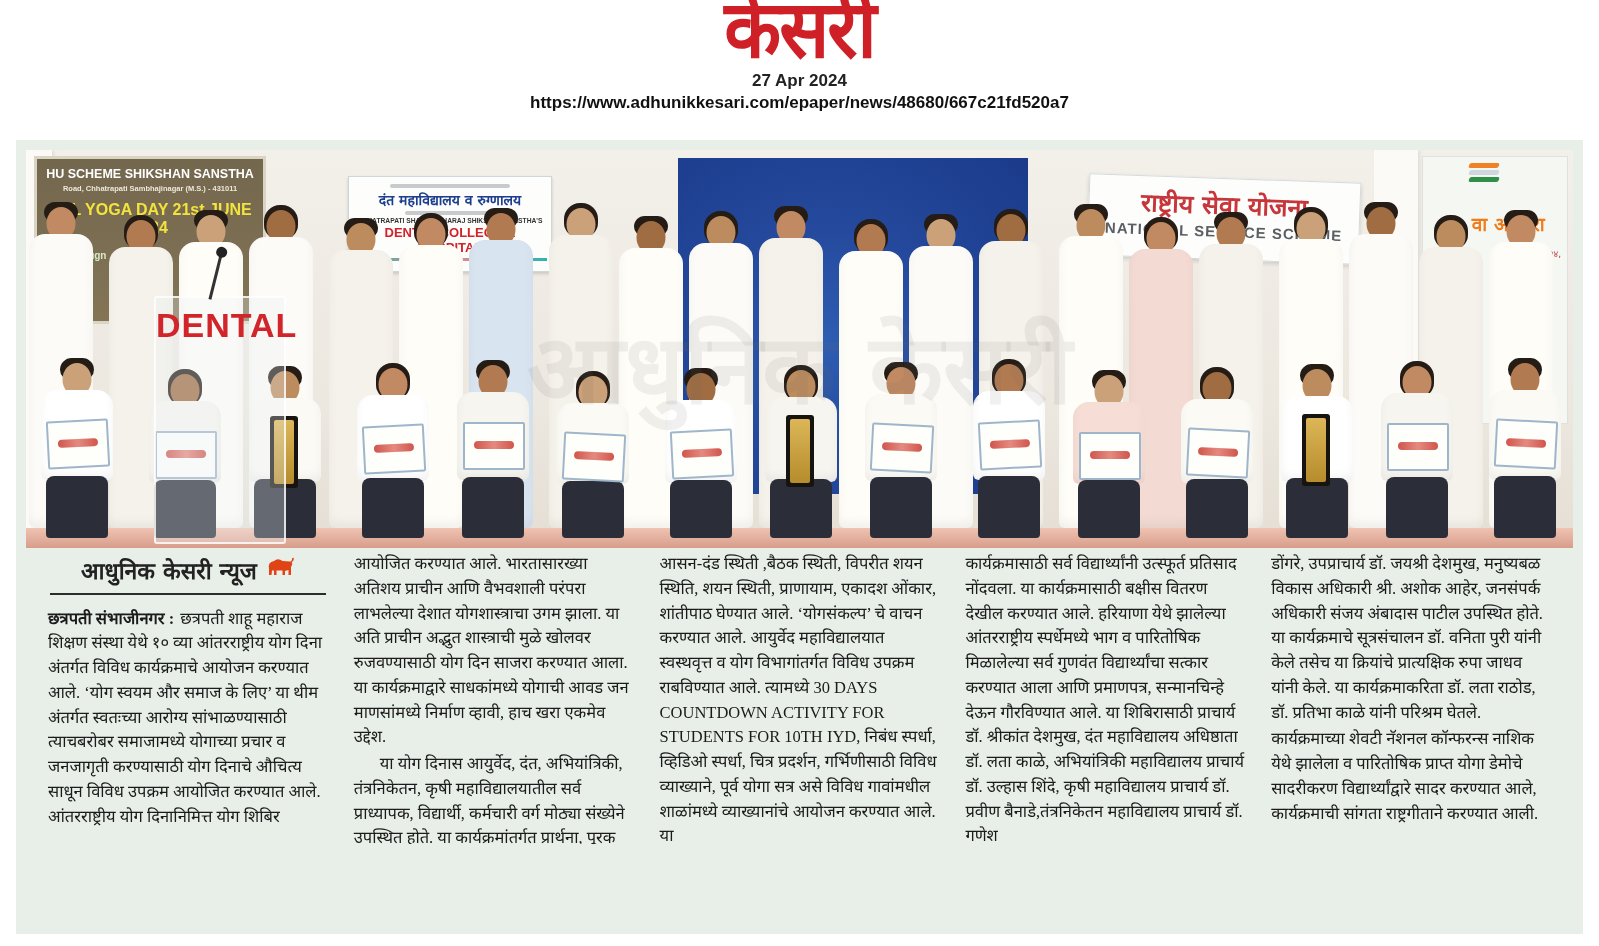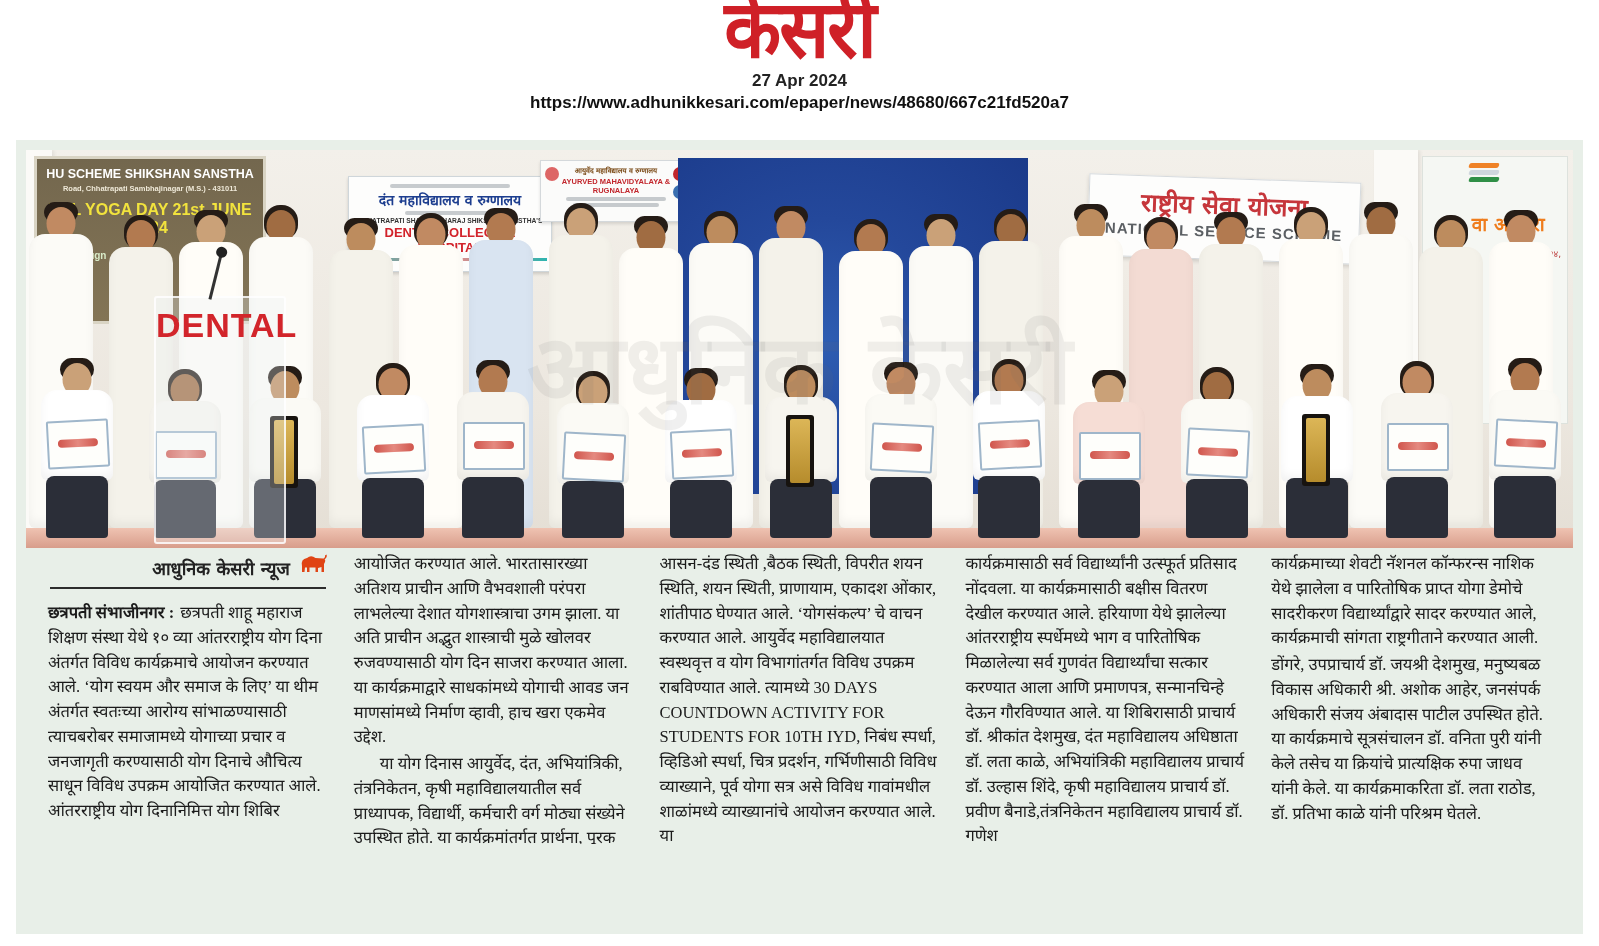--- a/index.html
+++ b/index.html
@@ -138,14 +138,6 @@
         <div class="stripe"></div>
       </div>
 
-      <div class="banner b-ayur">
-        <i class="dot l"></i>
-        <i class="dot r"></i>
-        <div class="m1">आयुर्वेद महाविद्यालय व रुग्णालय</div>
-        <div class="e1">AYURVED MAHAVIDYALAYA &amp; RUGNALAYA</div>
-        <div class="tinybar" style="width:100px;"></div>
-        <div class="tinybar" style="width:86px;"></div>
-      </div>
 
       <div class="banner backdrop"></div>
 

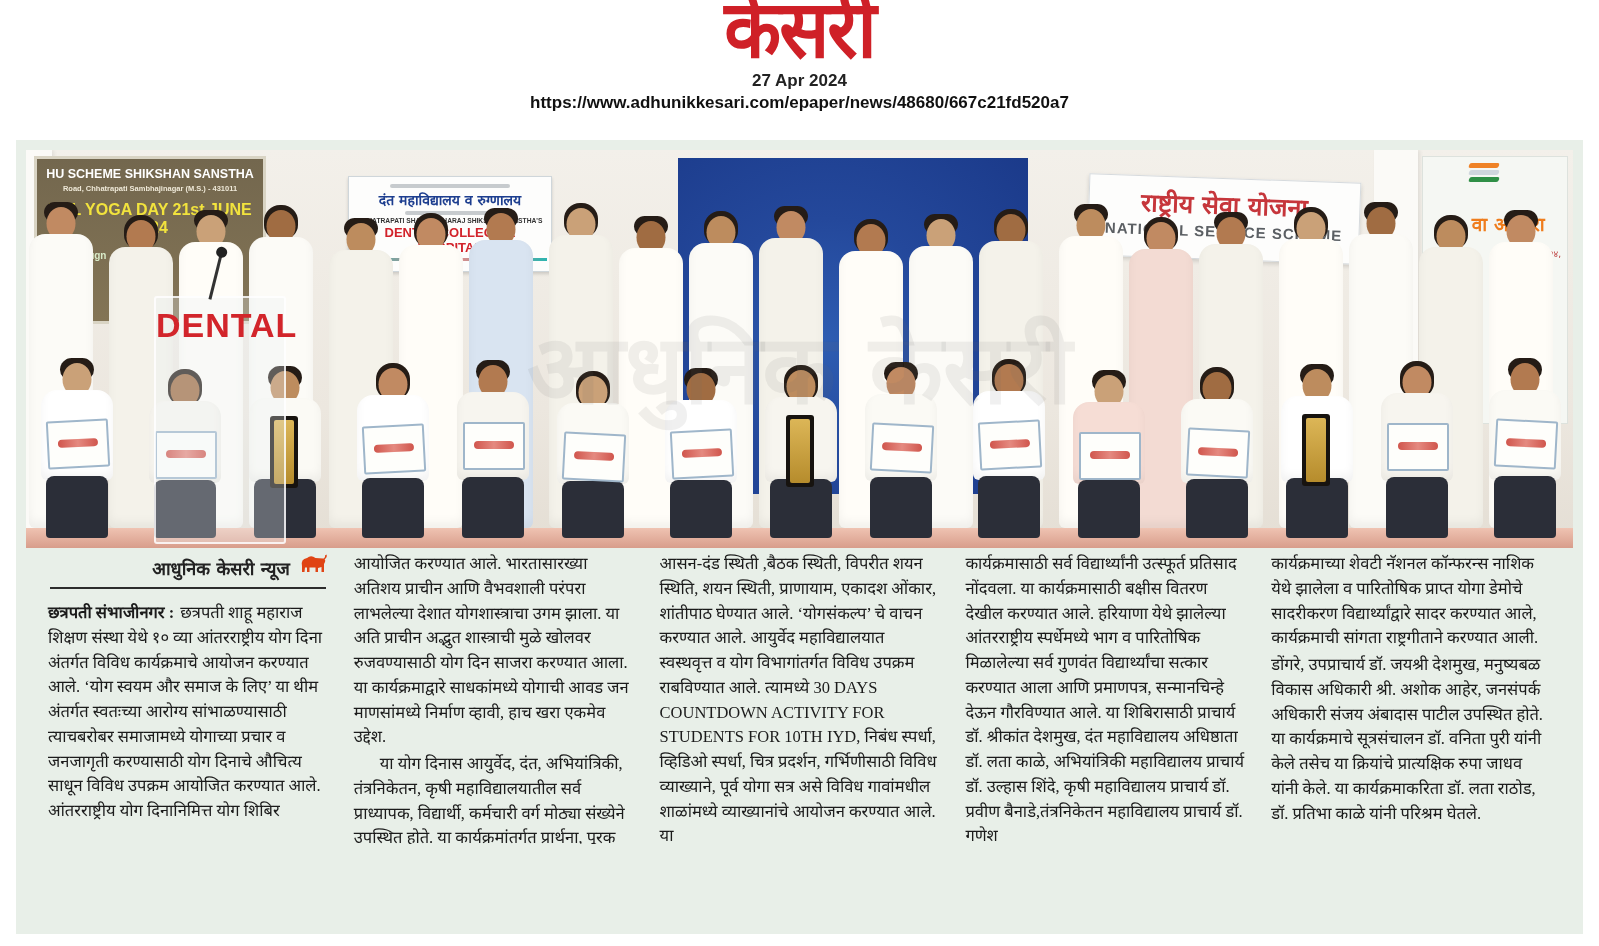--- a/index.html
+++ b/index.html
@@ -91,8 +91,8 @@
             font-size:54px;line-height:1.05;color:#0c0c0c;letter-spacing:-1px;white-space:nowrap;overflow:hidden;}
   .cols{display:flex;gap:26px;padding:4px 22px 0;height:292px;overflow:hidden;}
   .col{flex:1;min-width:0;font-size:16.5px;line-height:1.5;}
-  .byline-row{display:flex;justify-content:flex-end;align-items:center;gap:8px;margin:2px 0 4px;
-              font-family:"DejaVu Sans",sans-serif;font-weight:bold;font-size:18px;color:#222;}
+  .byline-row{display:flex;justify-content:center;align-items:center;gap:8px;margin:2px 0 4px;
+              font-family:"DejaVu Sans",sans-serif;font-weight:bold;font-size:23px;color:#222;}
   .byline-rule{border:0;border-top:2.5px solid #2c2c2c;margin:4px 2px 12px;}
   .para{margin:0;}
   .para + .para{margin-top:2px;}

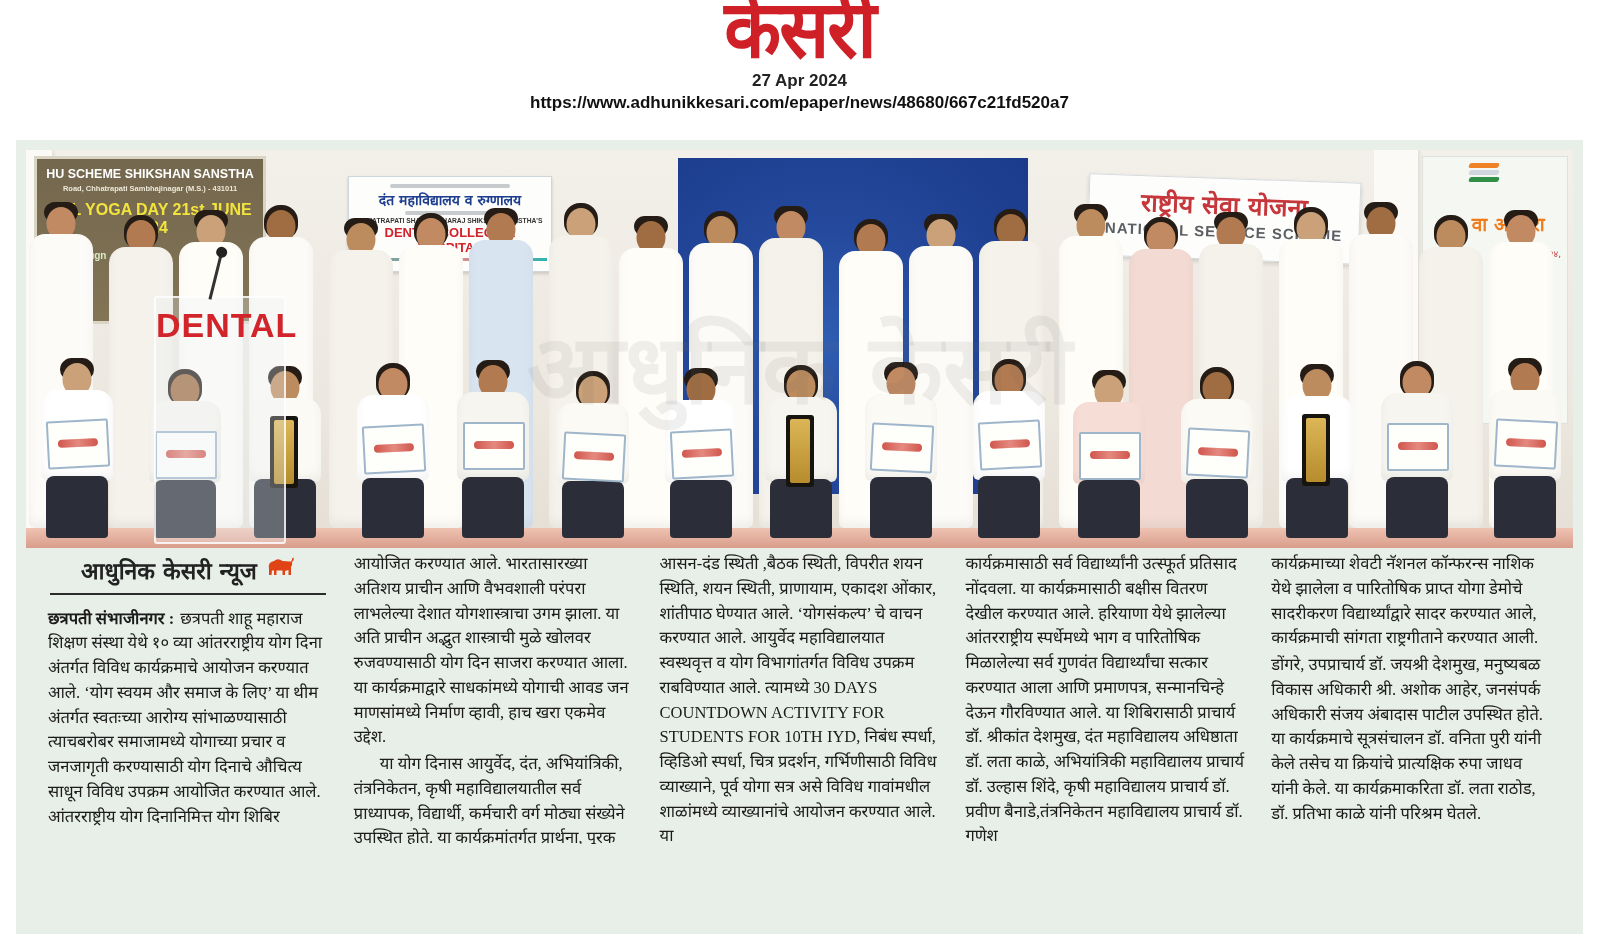--- a/index.html
+++ b/index.html
@@ -411,8 +411,8 @@
       </div>
 
       <div class="col">
+        <p class="para">डोंगरे, उपप्राचार्य डॉ. जयश्री देशमुख, मनुष्यबळ विकास अधिकारी श्री. अशोक आहेर, जनसंपर्क अधिकारी संजय अंबादास पाटील उपस्थित होते. या कार्यक्रमाचे सूत्रसंचालन डॉ. वनिता पुरी यांनी केले तसेच या क्रियांचे प्रात्यक्षिक रुपा जाधव यांनी केले. या कार्यक्रमाकरिता डॉ. लता राठोड, डॉ. प्रतिभा काळे यांनी परिश्रम घेतले.</p>
         <p class="para">कार्यक्रमाच्या शेवटी नॅशनल कॉन्फरन्स नाशिक येथे झालेला व पारितोषिक प्राप्त योगा डेमोचे सादरीकरण विद्यार्थ्यांद्वारे सादर करण्यात आले, कार्यक्रमाची सांगता राष्ट्रगीताने करण्यात आली.</p>
-        <p class="para">डोंगरे, उपप्राचार्य डॉ. जयश्री देशमुख, मनुष्यबळ विकास अधिकारी श्री. अशोक आहेर, जनसंपर्क अधिकारी संजय अंबादास पाटील उपस्थित होते. या कार्यक्रमाचे सूत्रसंचालन डॉ. वनिता पुरी यांनी केले तसेच या क्रियांचे प्रात्यक्षिक रुपा जाधव यांनी केले. या कार्यक्रमाकरिता डॉ. लता राठोड, डॉ. प्रतिभा काळे यांनी परिश्रम घेतले.</p>
       </div>
 
     </div>

